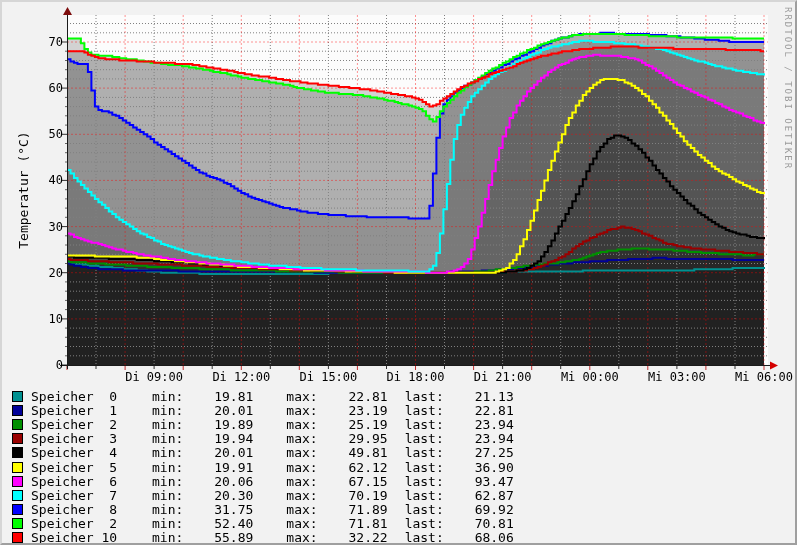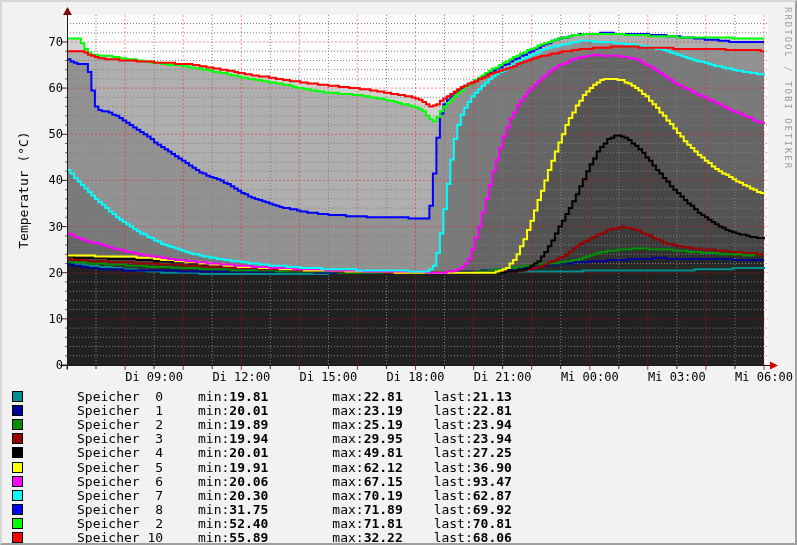--- a/index.html
+++ b/index.html
@@ -27,7 +27,7 @@
   .legend{position:absolute;left:10px;top:387px;}
   .legend-row{display:flex;align-items:center;height:14.2px;font-size:13px;white-space:pre;color:#000;}
   .swatch{display:inline-block;width:9px;height:9px;border:1px solid #000;margin-right:8px;flex:none;}
-  .lbl{display:inline-block;width:88px;margin-left:46px;}
+  .lbl{display:inline-block;width:88px;}
   .k{display:inline-block;margin-left:33px;}
   .k2{display:inline-block;}
   .v{display:inline-block;width:70px;text-align:left;font-weight:bold;}

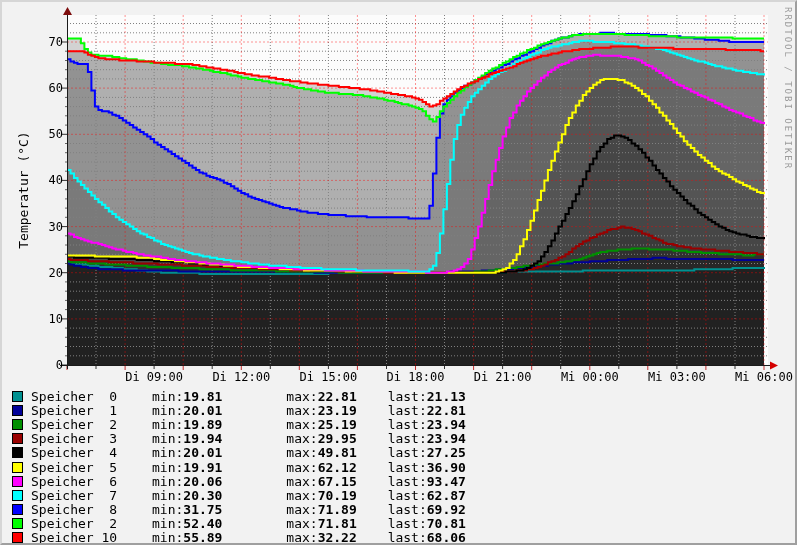--- a/index.html
+++ b/index.html
@@ -30,7 +30,7 @@
   .lbl{display:inline-block;width:88px;}
   .k{display:inline-block;margin-left:33px;}
   .k2{display:inline-block;}
-  .v{display:inline-block;width:70px;text-align:left;font-weight:bold;}
+  .v{display:inline-block;width:70px;text-align:right;}
 </style>
 </head>
 <body>

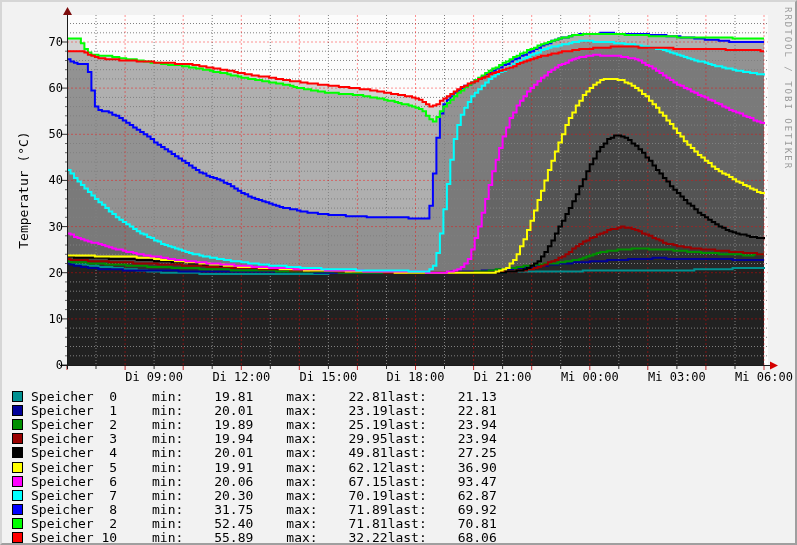--- a/index.html
+++ b/index.html
@@ -29,7 +29,7 @@
   .swatch{display:inline-block;width:9px;height:9px;border:1px solid #000;margin-right:8px;flex:none;}
   .lbl{display:inline-block;width:88px;}
   .k{display:inline-block;margin-left:33px;}
-  .k2{display:inline-block;}
+  .k2{display:inline-block;margin-left:17px;}
   .v{display:inline-block;width:70px;text-align:right;}
 </style>
 </head>

